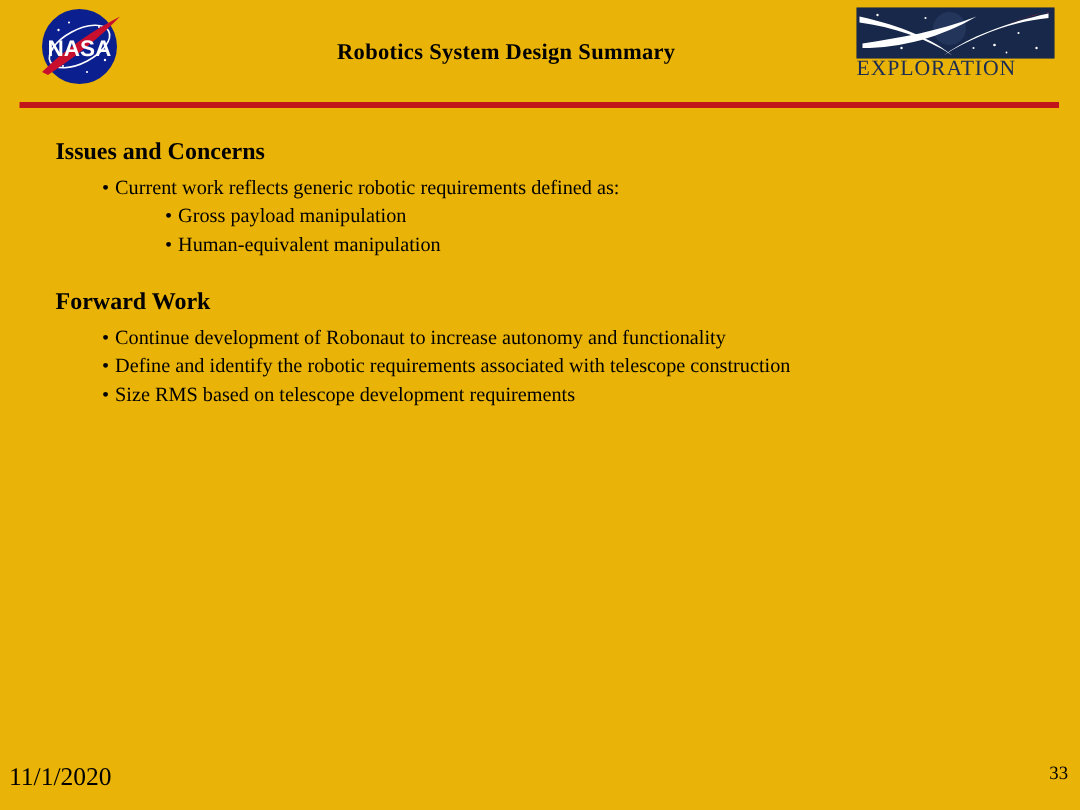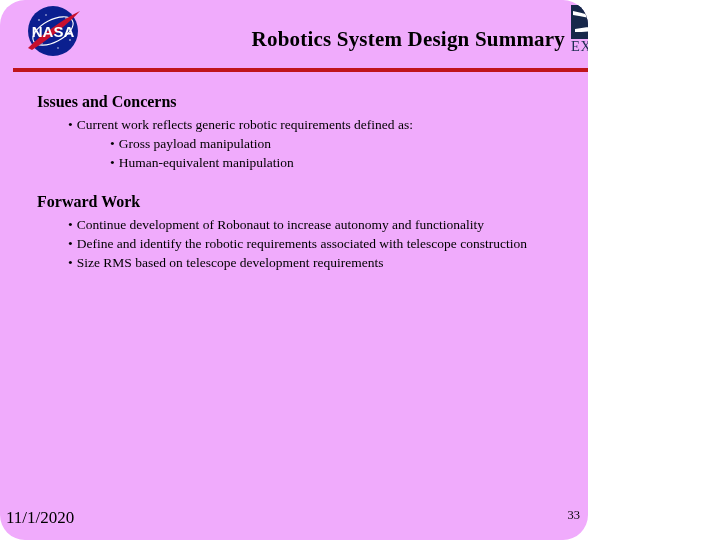--- a/index.html
+++ b/index.html
@@ -14,11 +14,10 @@
   }
   #slide {
     position: relative;
-    width: 588px;
+    width: 720px;
     height: 540px;
-    background: #f0abfc;
+    background: #eab308;
     overflow: hidden;
-    border-radius: 25px;
   }
 
   

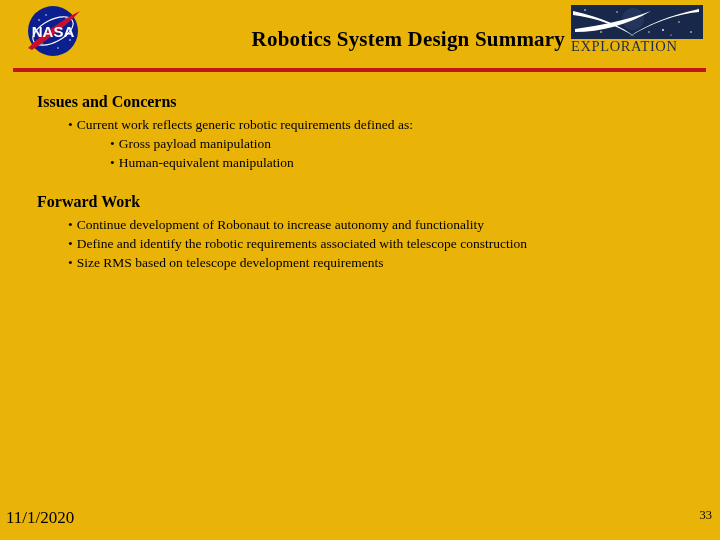--- a/index.html
+++ b/index.html
@@ -35,10 +35,10 @@
     left: 110px;
     top: 27px;
     width: 455px;
-    text-align: right;
+    text-align: center;
     font-family: "Liberation Serif", "DejaVu Serif", serif;
     font-weight: bold;
-    font-size: 21px;
+    font-size: 15px;
     letter-spacing: 0.2px;
     color: #000000;
     white-space: nowrap;

